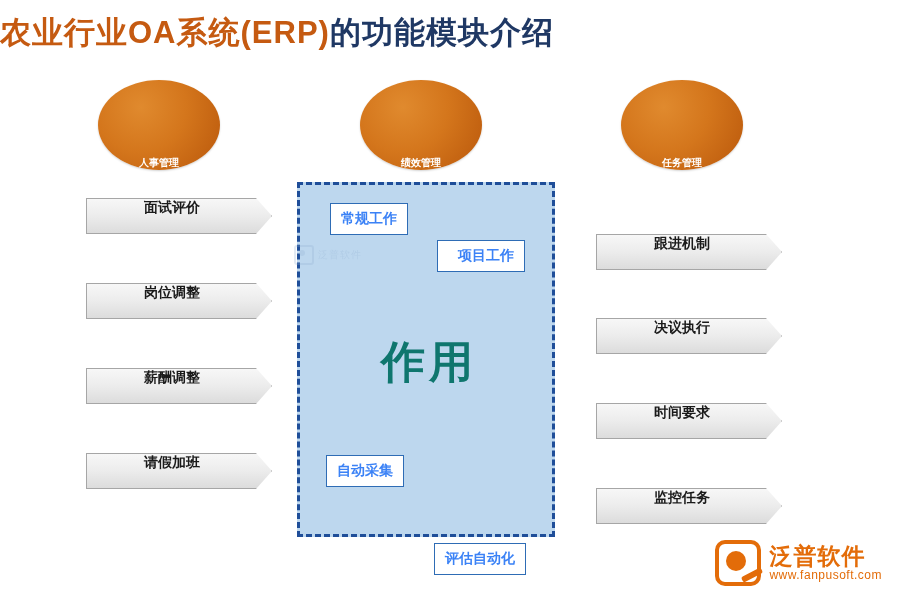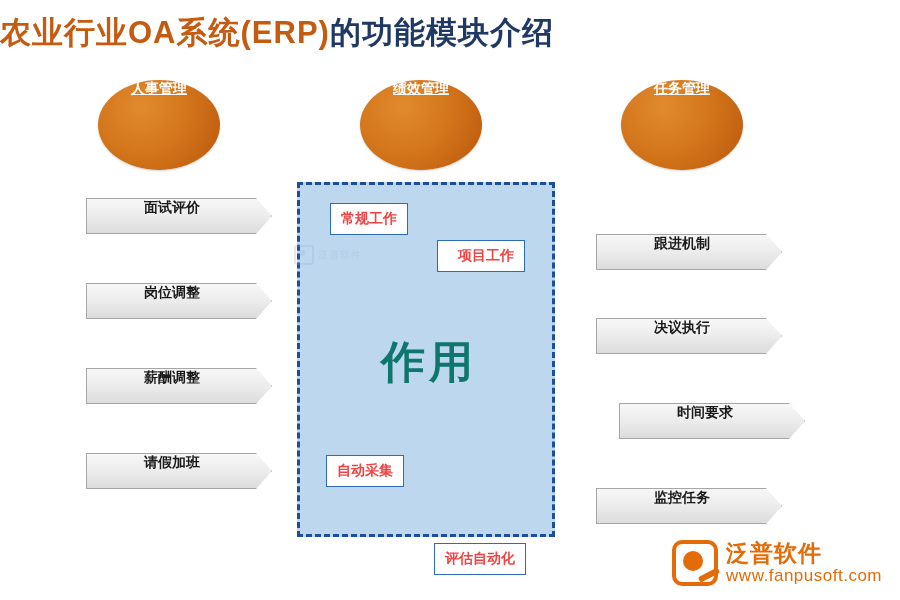--- a/index.html
+++ b/index.html
@@ -43,13 +43,12 @@
     border-radius: 50%;
     background: radial-gradient(circle at 35% 30%, #E08A2E 0%, #D4761C 45%, #B9570B 100%);
     color: #ffffff;
-    font-size: 14px;
-    font-weight: bold;
-    display: flex;
-    align-items: flex-start;
+    font-size: 10px;
+    font-weight: bold;
+    display: flex;
+    align-items: flex-end;
     justify-content: center;
     box-shadow: 0 1px 2px rgba(0,0,0,0.18);
-    text-decoration: underline;
   }
   #ellipse-hr   { left: 98px;  top: 80px; }
   #ellipse-perf { left: 360px; top: 80px; }

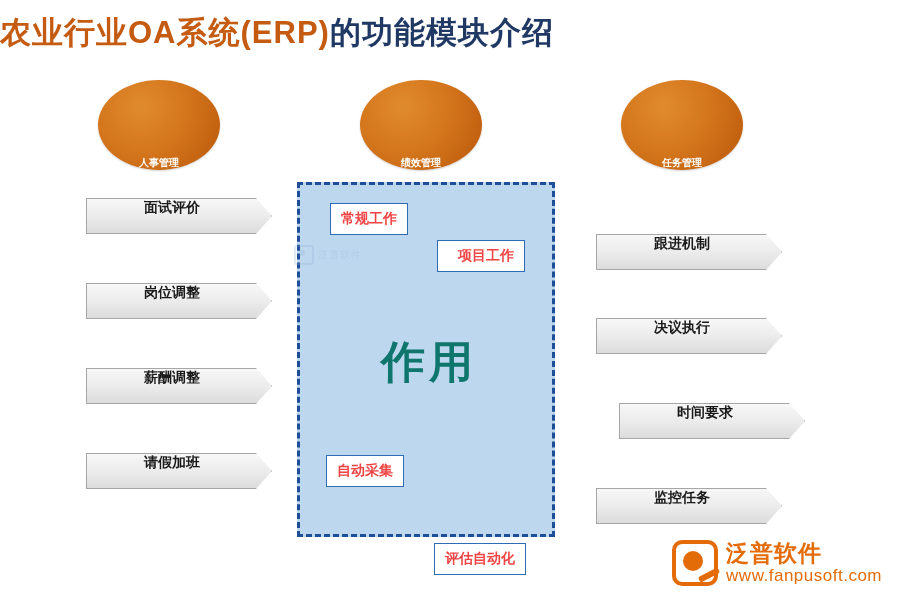--- a/index.html
+++ b/index.html
@@ -115,7 +115,7 @@
     border: 1px solid #2E6CB5;
     font-size: 14px;
     font-weight: bold;
-    color: #ef4444;
+    color: #3b82f6;
     padding: 6px 10px;
     box-sizing: border-box;
     white-space: nowrap;

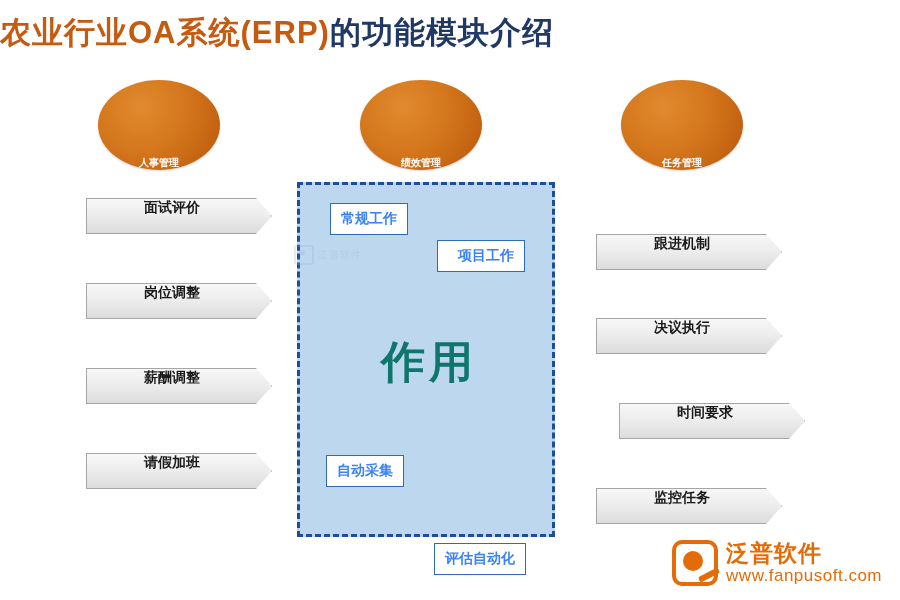--- a/index.html
+++ b/index.html
@@ -83,7 +83,7 @@
 
   #chev-r0 { top: 234px; }
   #chev-r1 { top: 318px; }
-  #chev-r2 { top: 403px; margin-left: 23px; }
+  #chev-r2 { top: 403px; }
   #chev-r3 { top: 488px; }
 
   

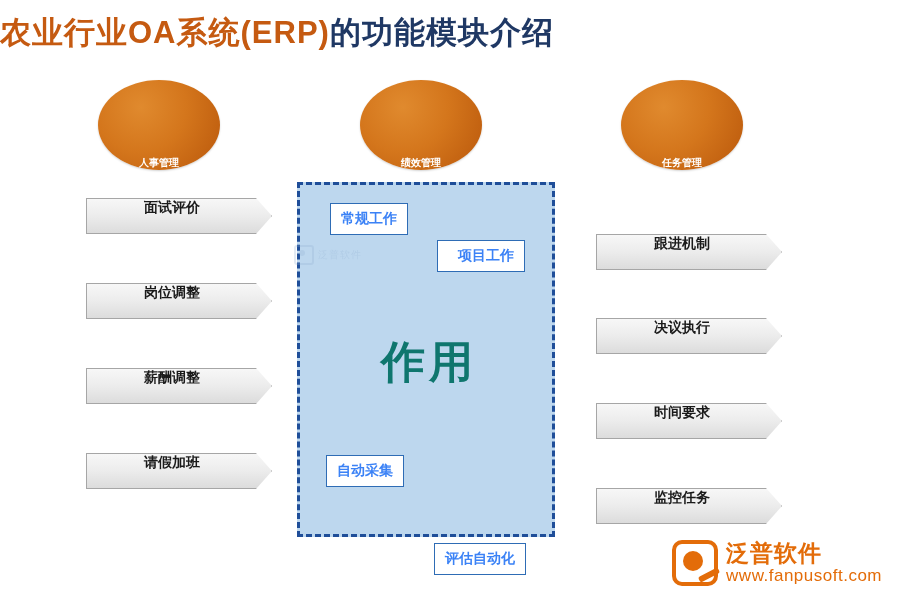--- a/index.html
+++ b/index.html
@@ -202,7 +202,7 @@
     letter-spacing: 1px;
   }
   .brand-url {
-    font-size: 17px;
+    font-size: 12px;
     color: #E36C09;
     letter-spacing: 0.5px;
   }

